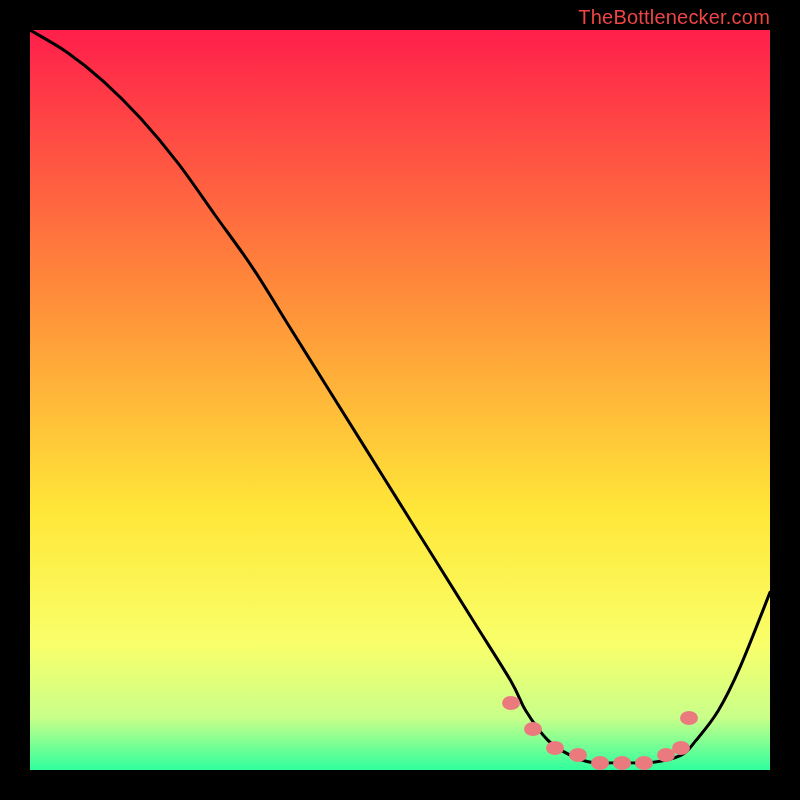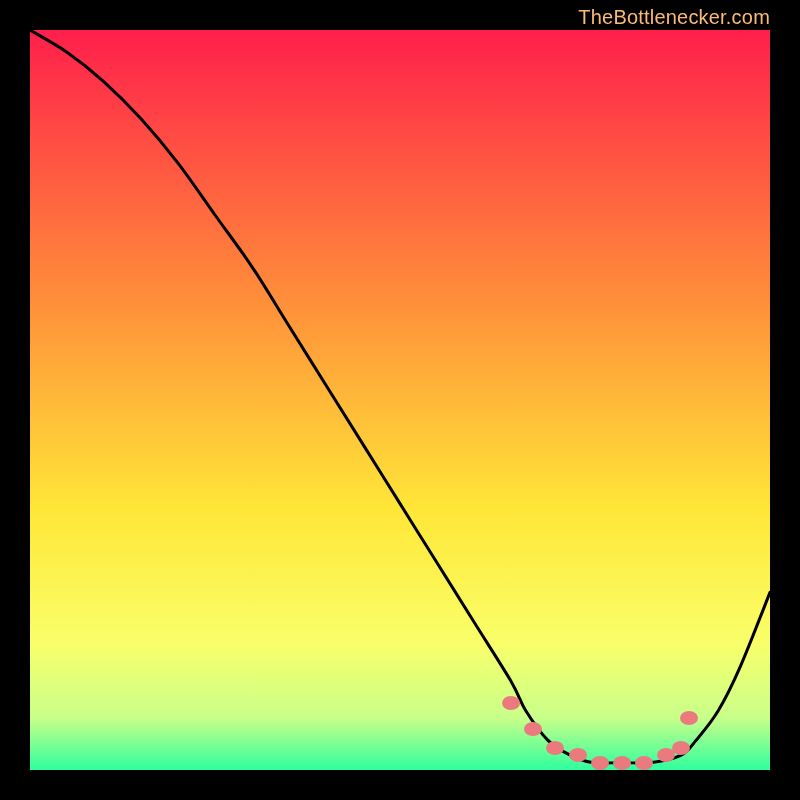--- a/index.html
+++ b/index.html
@@ -39,7 +39,7 @@
     position: absolute;
     top: 6px;
     right: 30px;
-    color: #fdba74;
+    color: #ef4444;
     font-size: 20px;
     font-weight: 400;
     letter-spacing: 0.2px;

